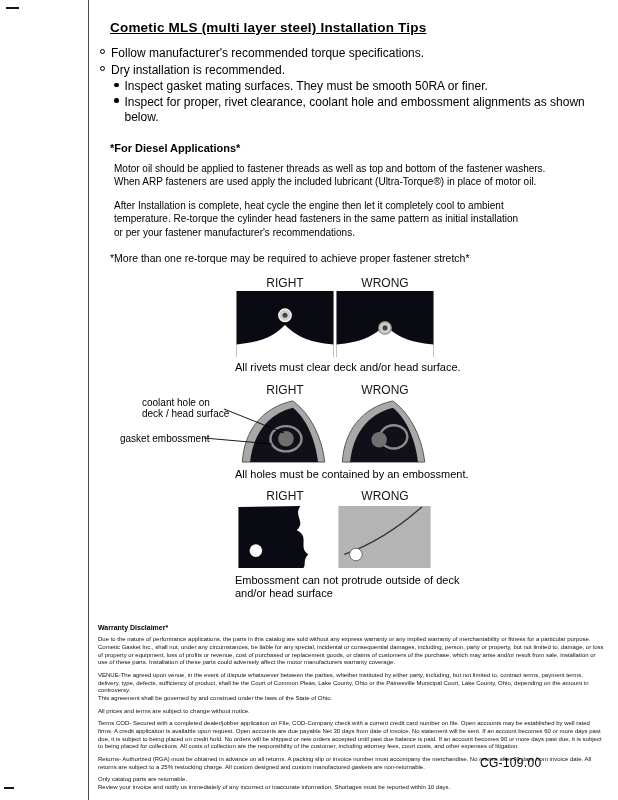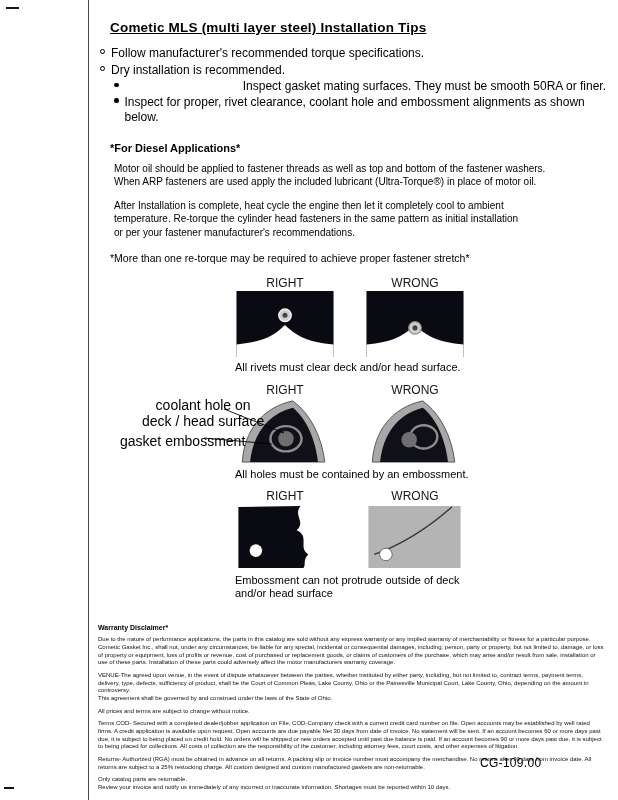--- a/index.html
+++ b/index.html
@@ -16,7 +16,7 @@
   .tips { margin-top:11px; font-size:12px; line-height:1.3; }
   .tip-line { display:flex; align-items:flex-start; margin:1px 0 1px 2px; }
   .b1 { width:5px; height:5px; border:1px solid #000; border-radius:50%; margin:3px 6px 0 0; flex:none; }
-  .sub-line { display:flex; align-items:flex-start; margin-left:16px;justify-content:space-between; }
+  .sub-line { display:flex; align-items:flex-start; margin-left:16px; }
   .b2 { width:4.5px; height:4.5px; background:#000; border-radius:50%; margin:3.5px 6px 0 0; flex:none; }
 
   .diesel-heading { font-size:11px; font-weight:bold; margin:16px 0 8px 12px; }

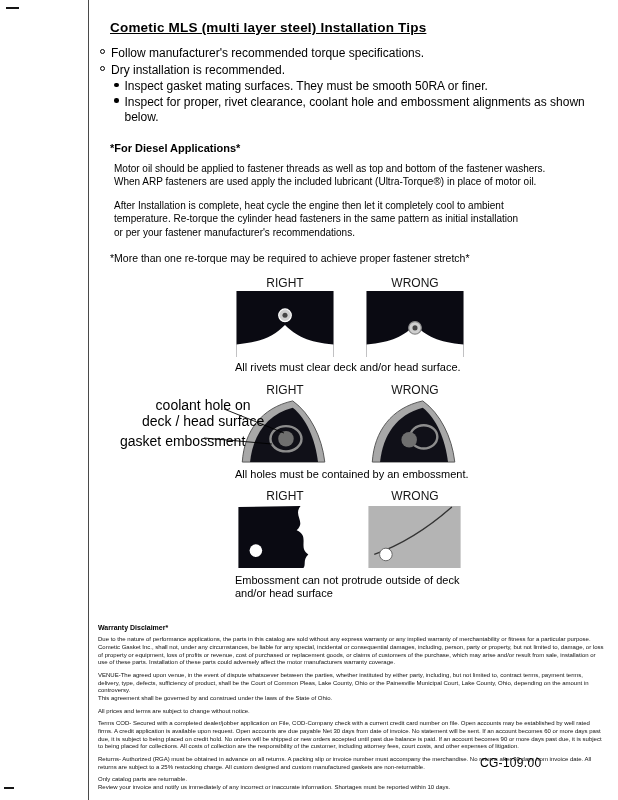--- a/index.html
+++ b/index.html
@@ -25,7 +25,7 @@
 
   .figures { margin-top:12px; }
   .fig-row { position:relative; margin-bottom:8px; }
-  .fig-pair { display:flex; gap:30px; margin-left:137px; }
+  .fig-pair { display:flex; margin-left:137px; }
   .fig-col { width:100px; }
   .fig-label { text-align:center; font-size:12px; margin-bottom:1px; color:#151515; }
   .fig-img { width:100px; height:66px; display:block; }

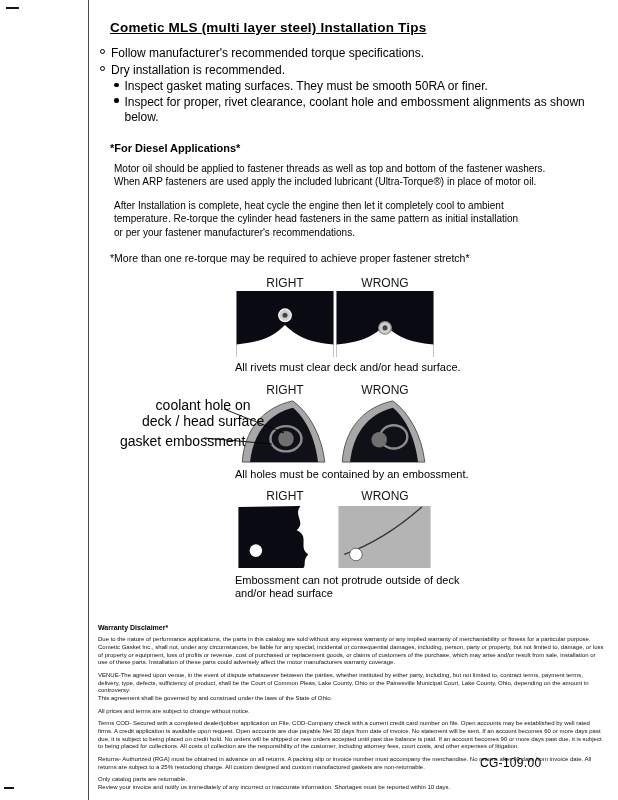--- a/index.html
+++ b/index.html
@@ -31,7 +31,7 @@
   .fig-img { width:100px; height:66px; display:block; }
   .fig-caption { font-size:11px; margin:4px 0 0 137px; white-space:pre-line; line-height:1.2; }
 
-  .annotation { position:absolute; font-size:14px; line-height:1.18; white-space:pre-line; color:#000;text-align:center; }
+  .annotation { position:absolute; font-size:10px; line-height:1.18; white-space:pre-line; color:#000; }
   .ann-hole { left:44px; top:14px; }
   .ann-emboss { left:22px; top:50px; }
   .leader-svg { position:absolute; left:0; top:0; pointer-events:none; }

